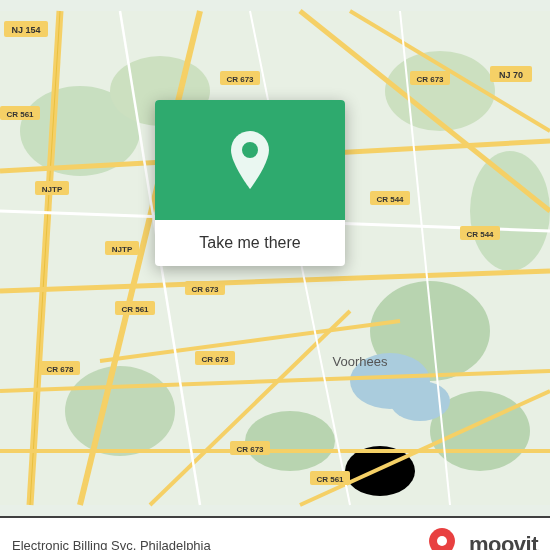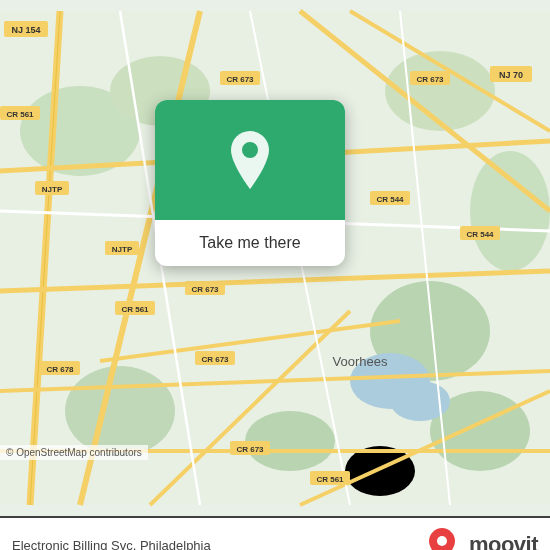--- a/index.html
+++ b/index.html
@@ -34,7 +34,7 @@
       left: 155px;
       width: 190px;
       background: #fff;
-      border-radius: 12px;
+      border-radius: 4px;
       box-shadow: 0 4px 16px rgba(0,0,0,0.3);
       overflow: hidden;
       display: flex;

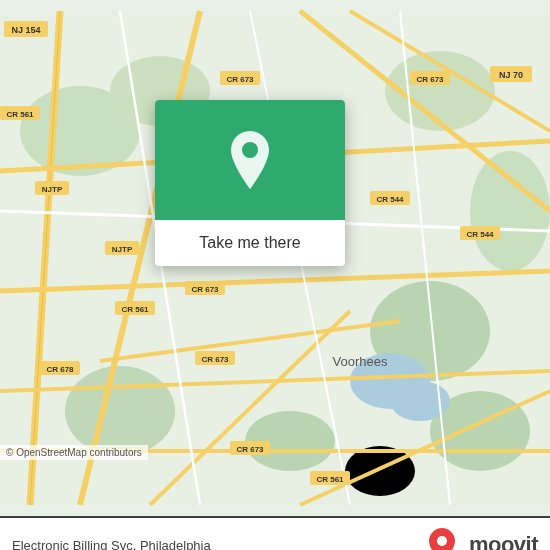--- a/index.html
+++ b/index.html
@@ -215,7 +215,6 @@
     <div id="popup-label">Take me there</div>
   </div>
 
-  <div id="copyright-bar">© OpenStreetMap contributors</div>
 </div>
 
 <div id="bottom-bar">

